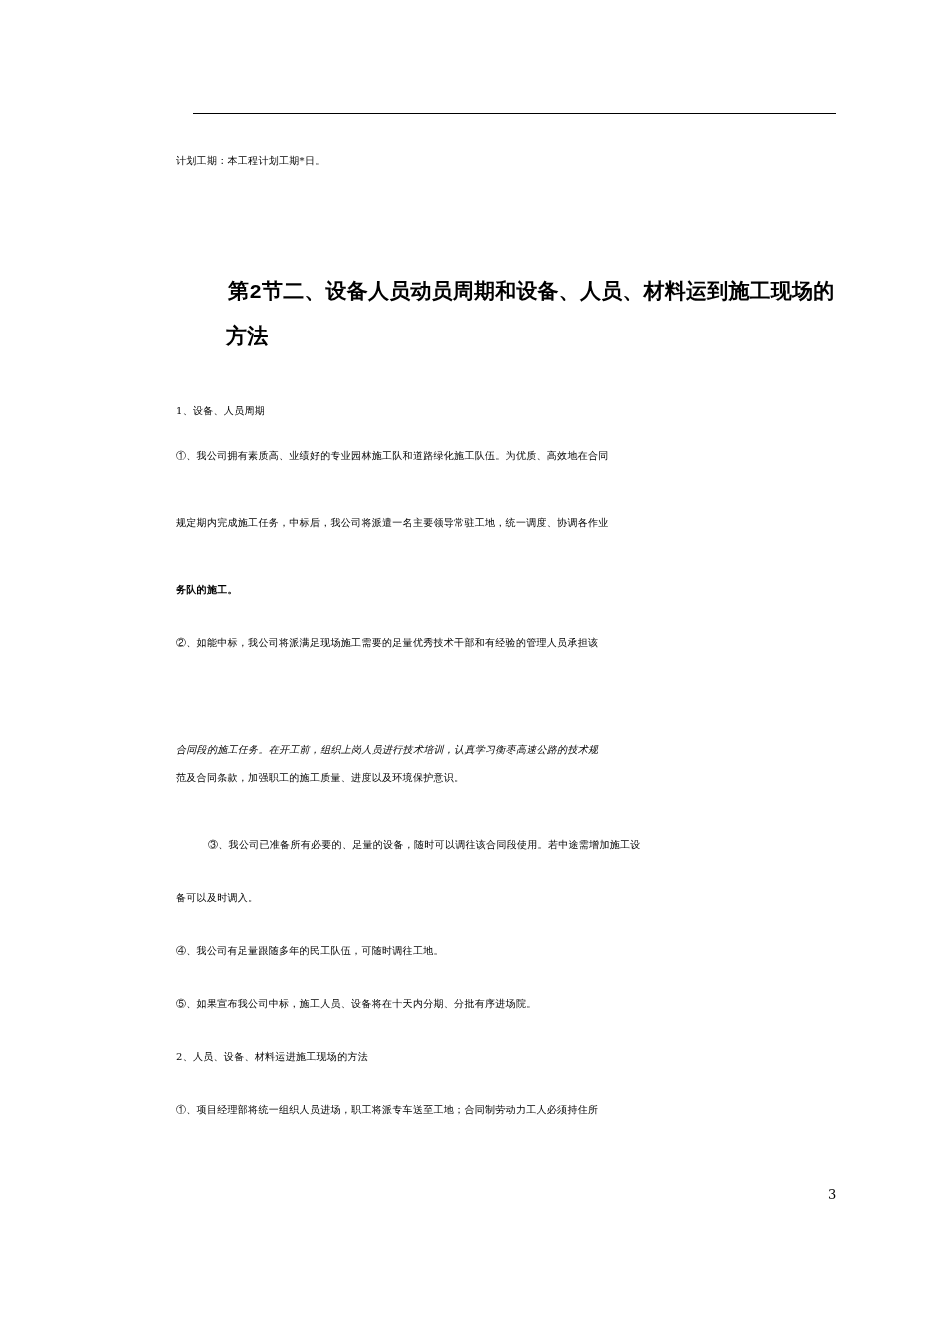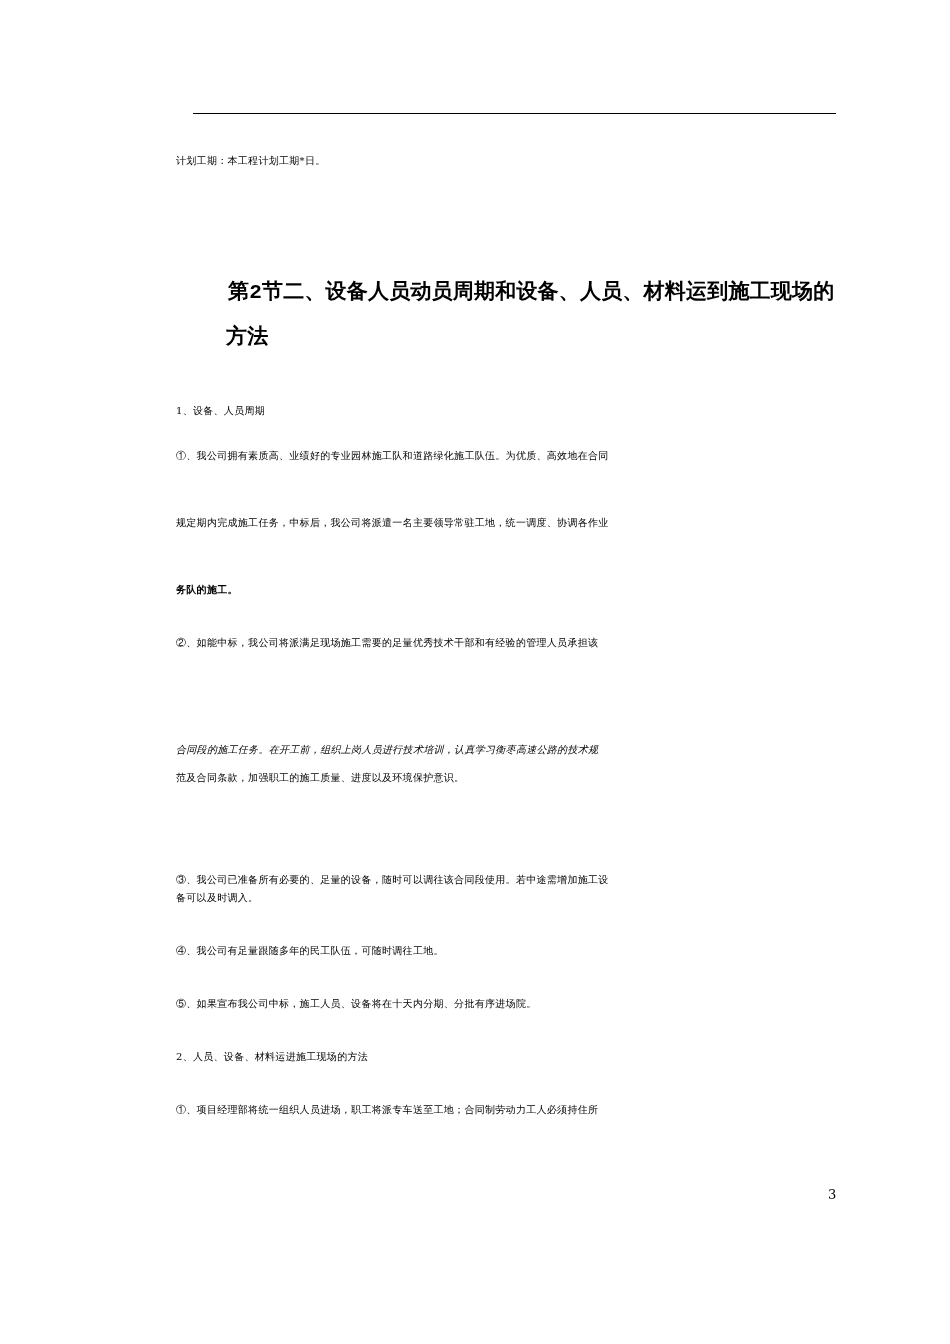--- a/index.html
+++ b/index.html
@@ -34,7 +34,7 @@
   <div class="line" style="top:740px;font-style:italic;">合同段的施工任务。在开工前，组织上岗人员进行技术培训，认真学习衡枣高速公路的技术规</div>
   <div class="line" style="top:768px;">范及合同条款，加强职工的施工质量、进度以及环境保护意识。</div>
 
-  <div class="line" style="top:870px;">③、我公司已准备所有必要的、足量的设备，随时可以调往该合同段使用。若中途需增加施工设</div>
+  <div class="line" style="top:835px;margin-left:32px;">③、我公司已准备所有必要的、足量的设备，随时可以调往该合同段使用。若中途需增加施工设</div>
   <div class="line" style="top:888px;">备可以及时调入。</div>
 
   <div class="line" style="top:941px;">④、我公司有足量跟随多年的民工队伍，可随时调往工地。</div>

